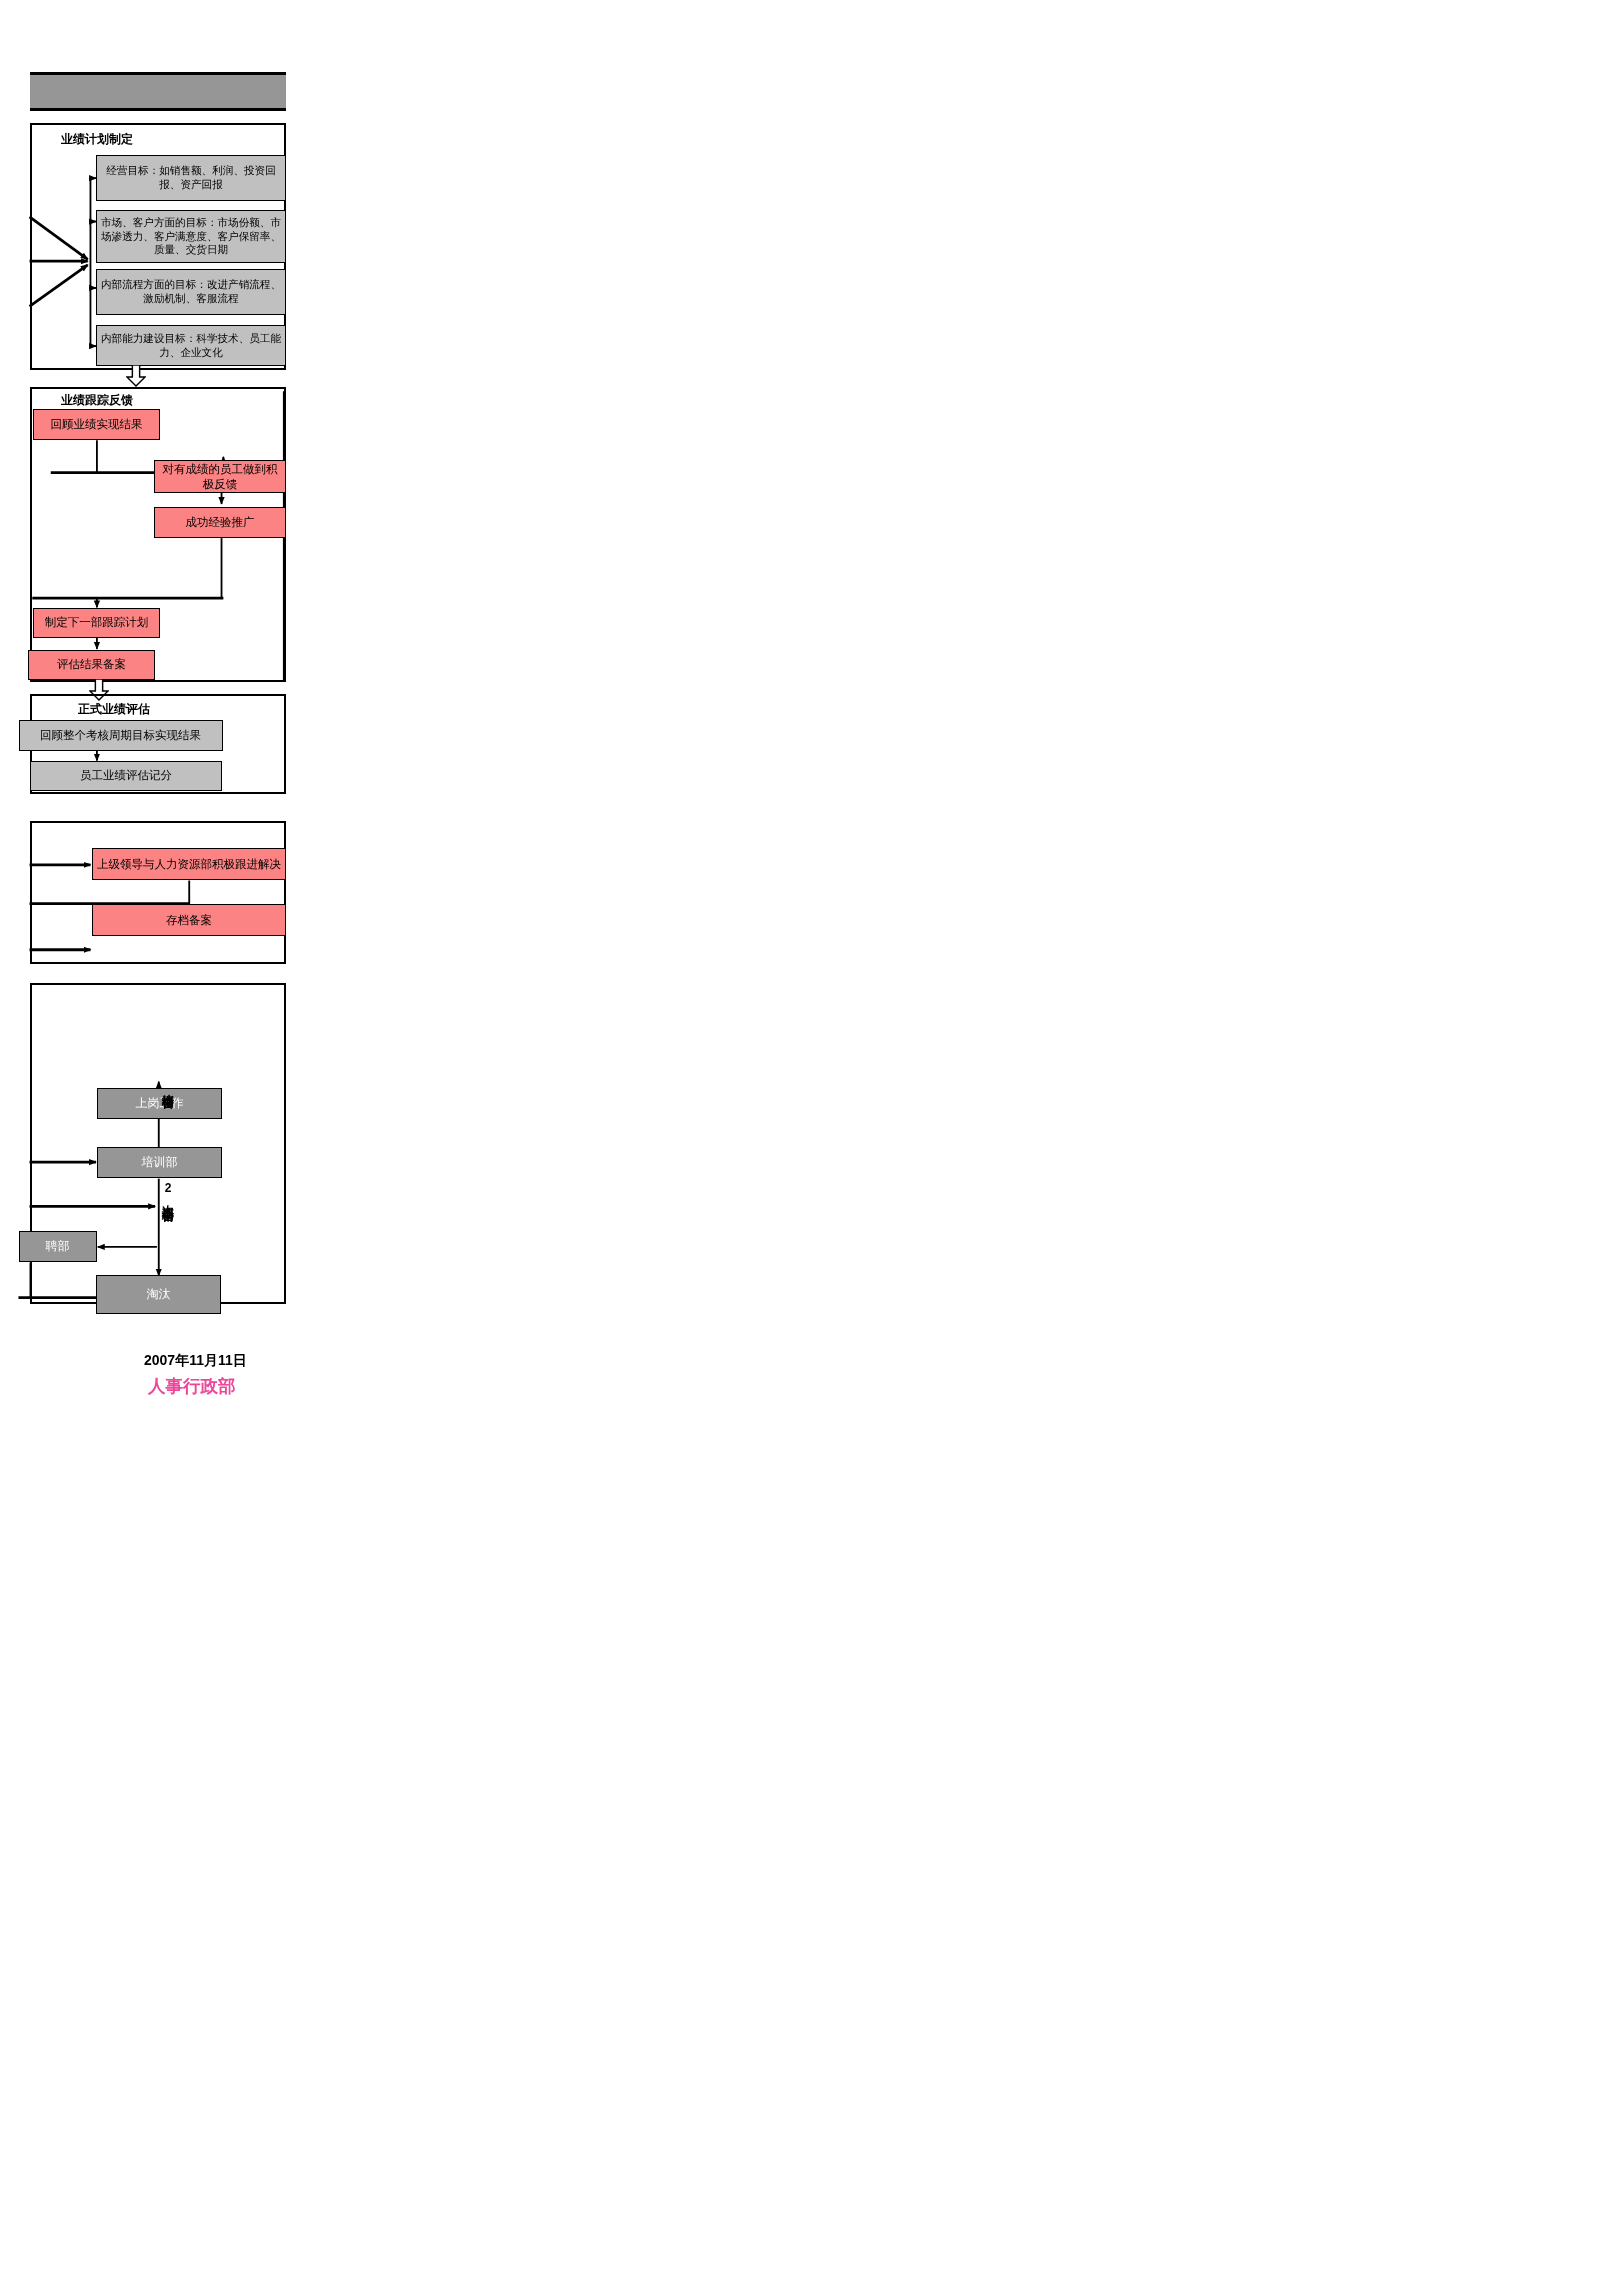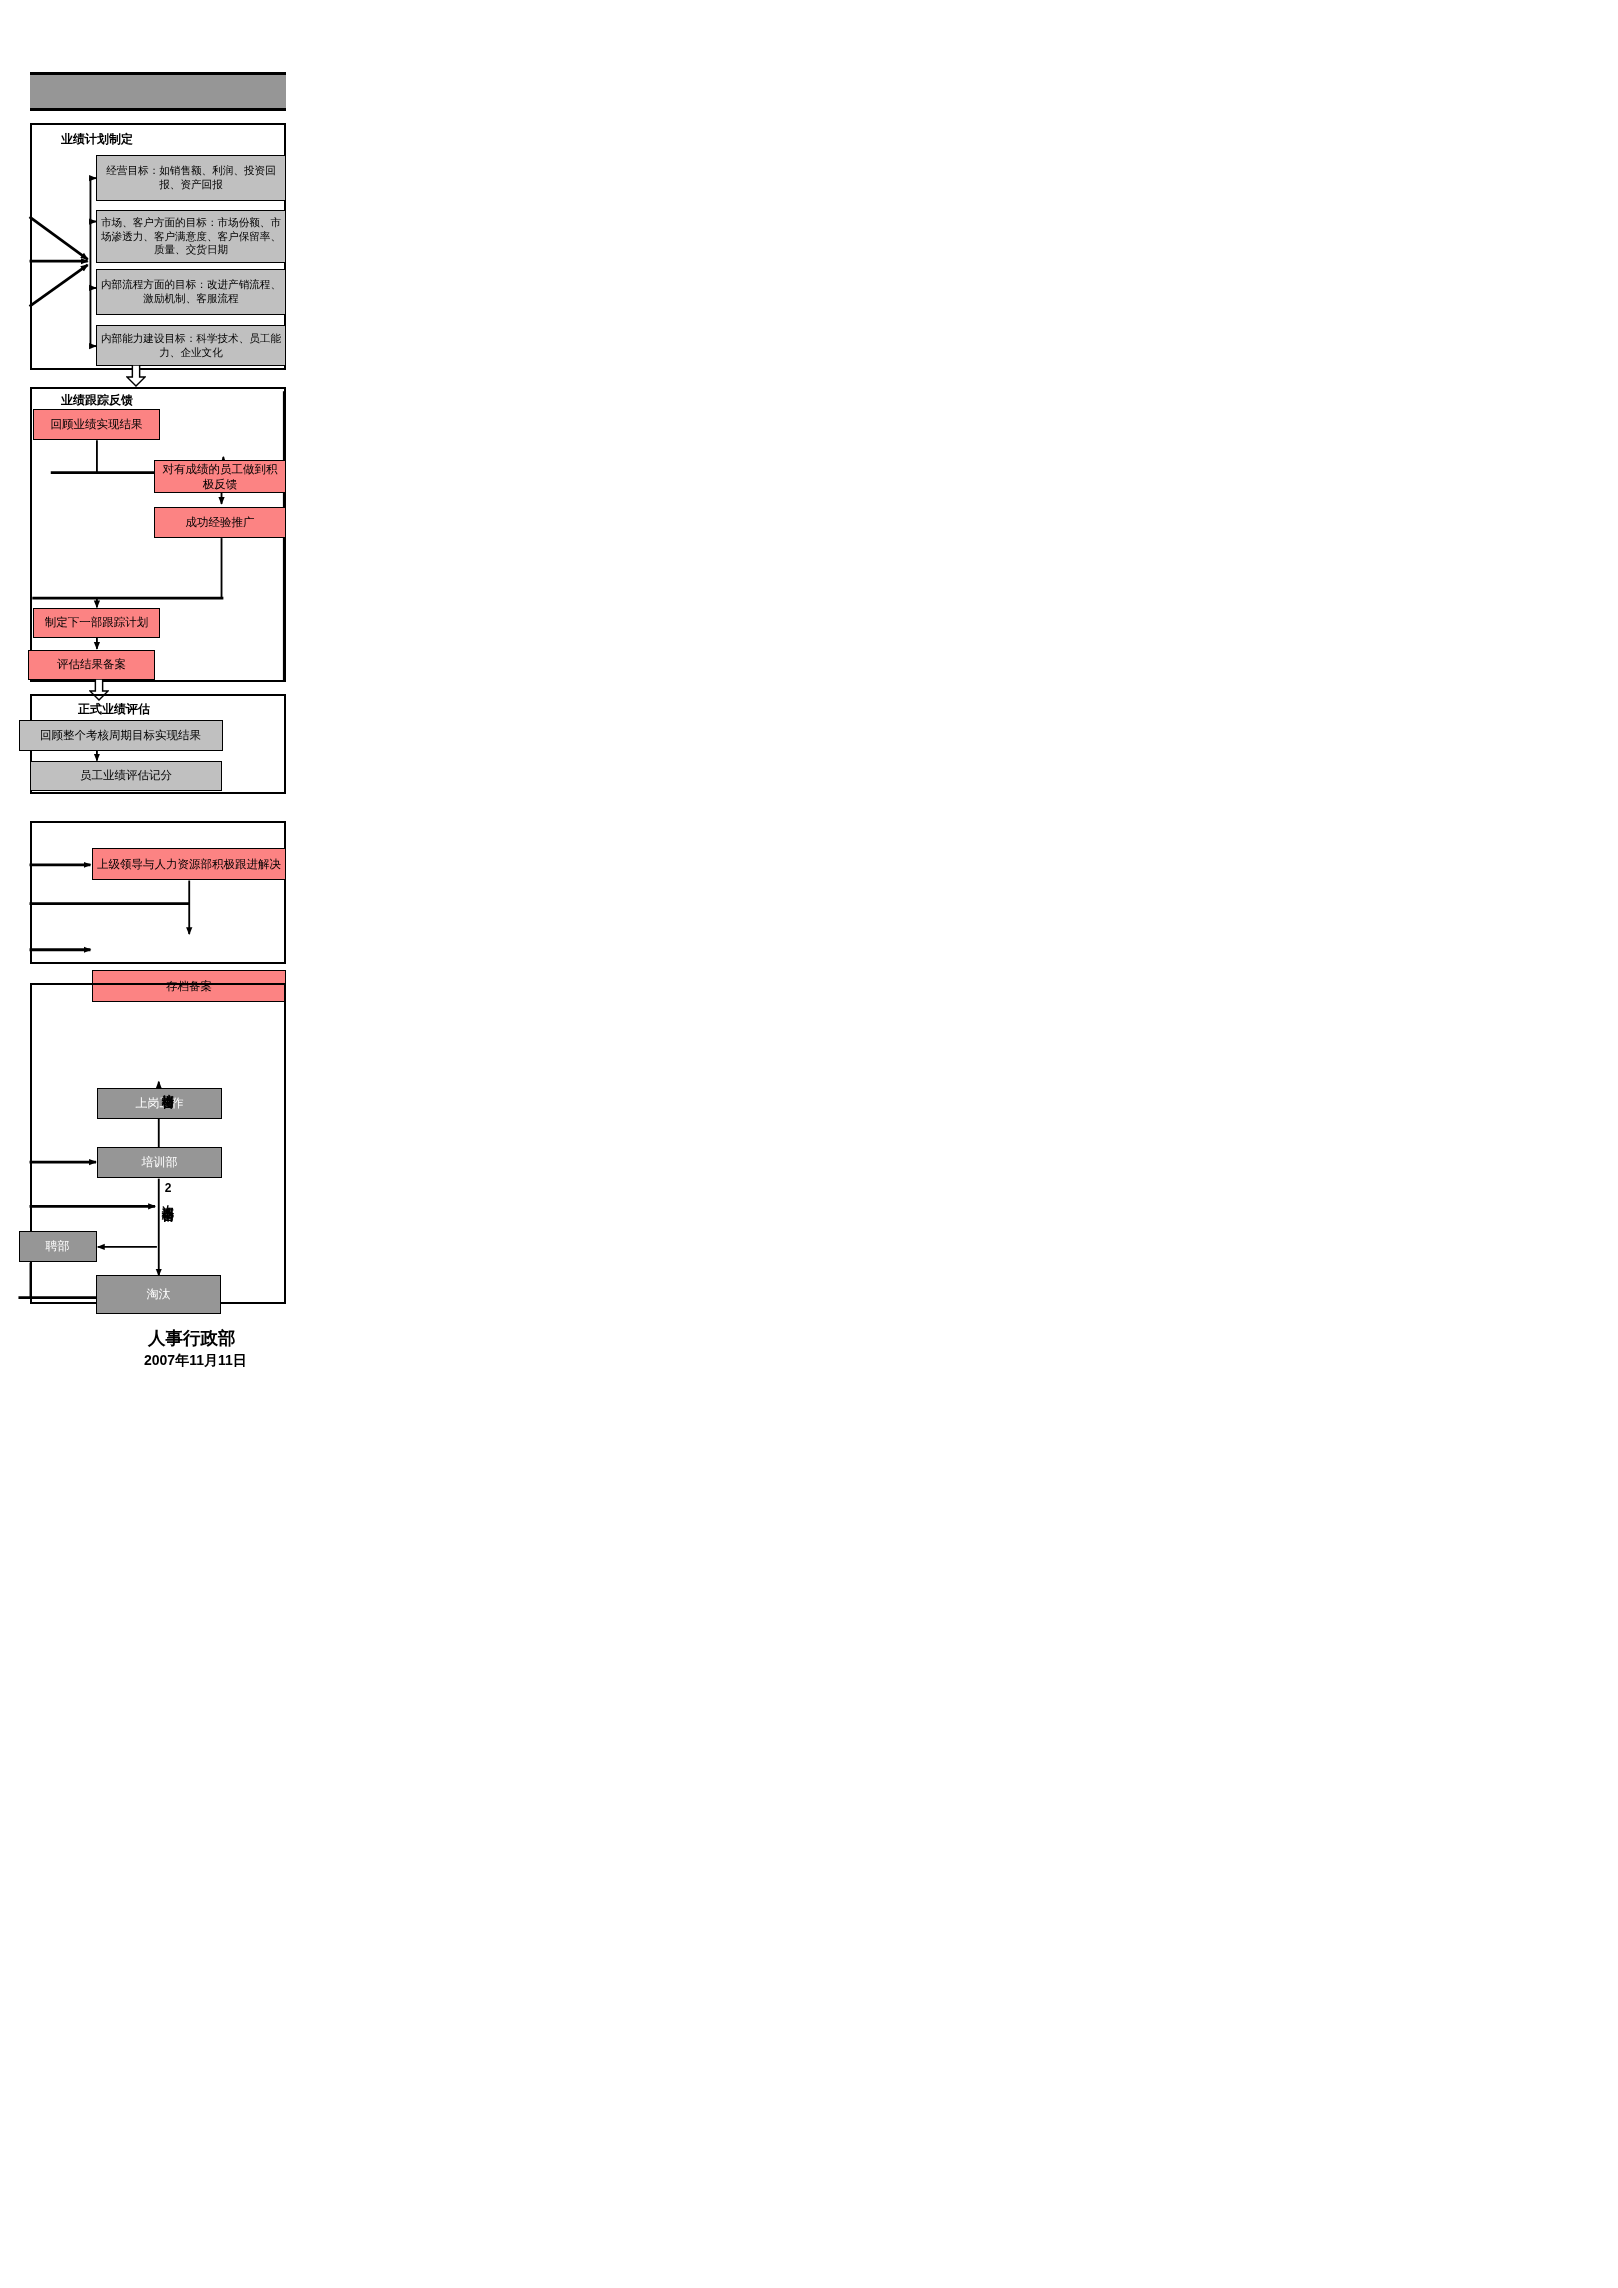--- a/index.html
+++ b/index.html
@@ -195,7 +195,7 @@
 
   <div class="box box-pink f12" style="left:92px; top:848px; width:194px; height:32px;">上级领导与人力资源部积极跟进解决</div>
 
-  <div class="box box-pink f12" style="left:92px; top:970px; width:194px; height:32px;">存档备案</div>
+  <div class="box box-pink f12" style="left:92px; top:904px; width:194px; height:32px;">存档备案</div>
 
   <div class="lane" style="left:30px; top:983px; width:256px; height:321px;"></div>
 

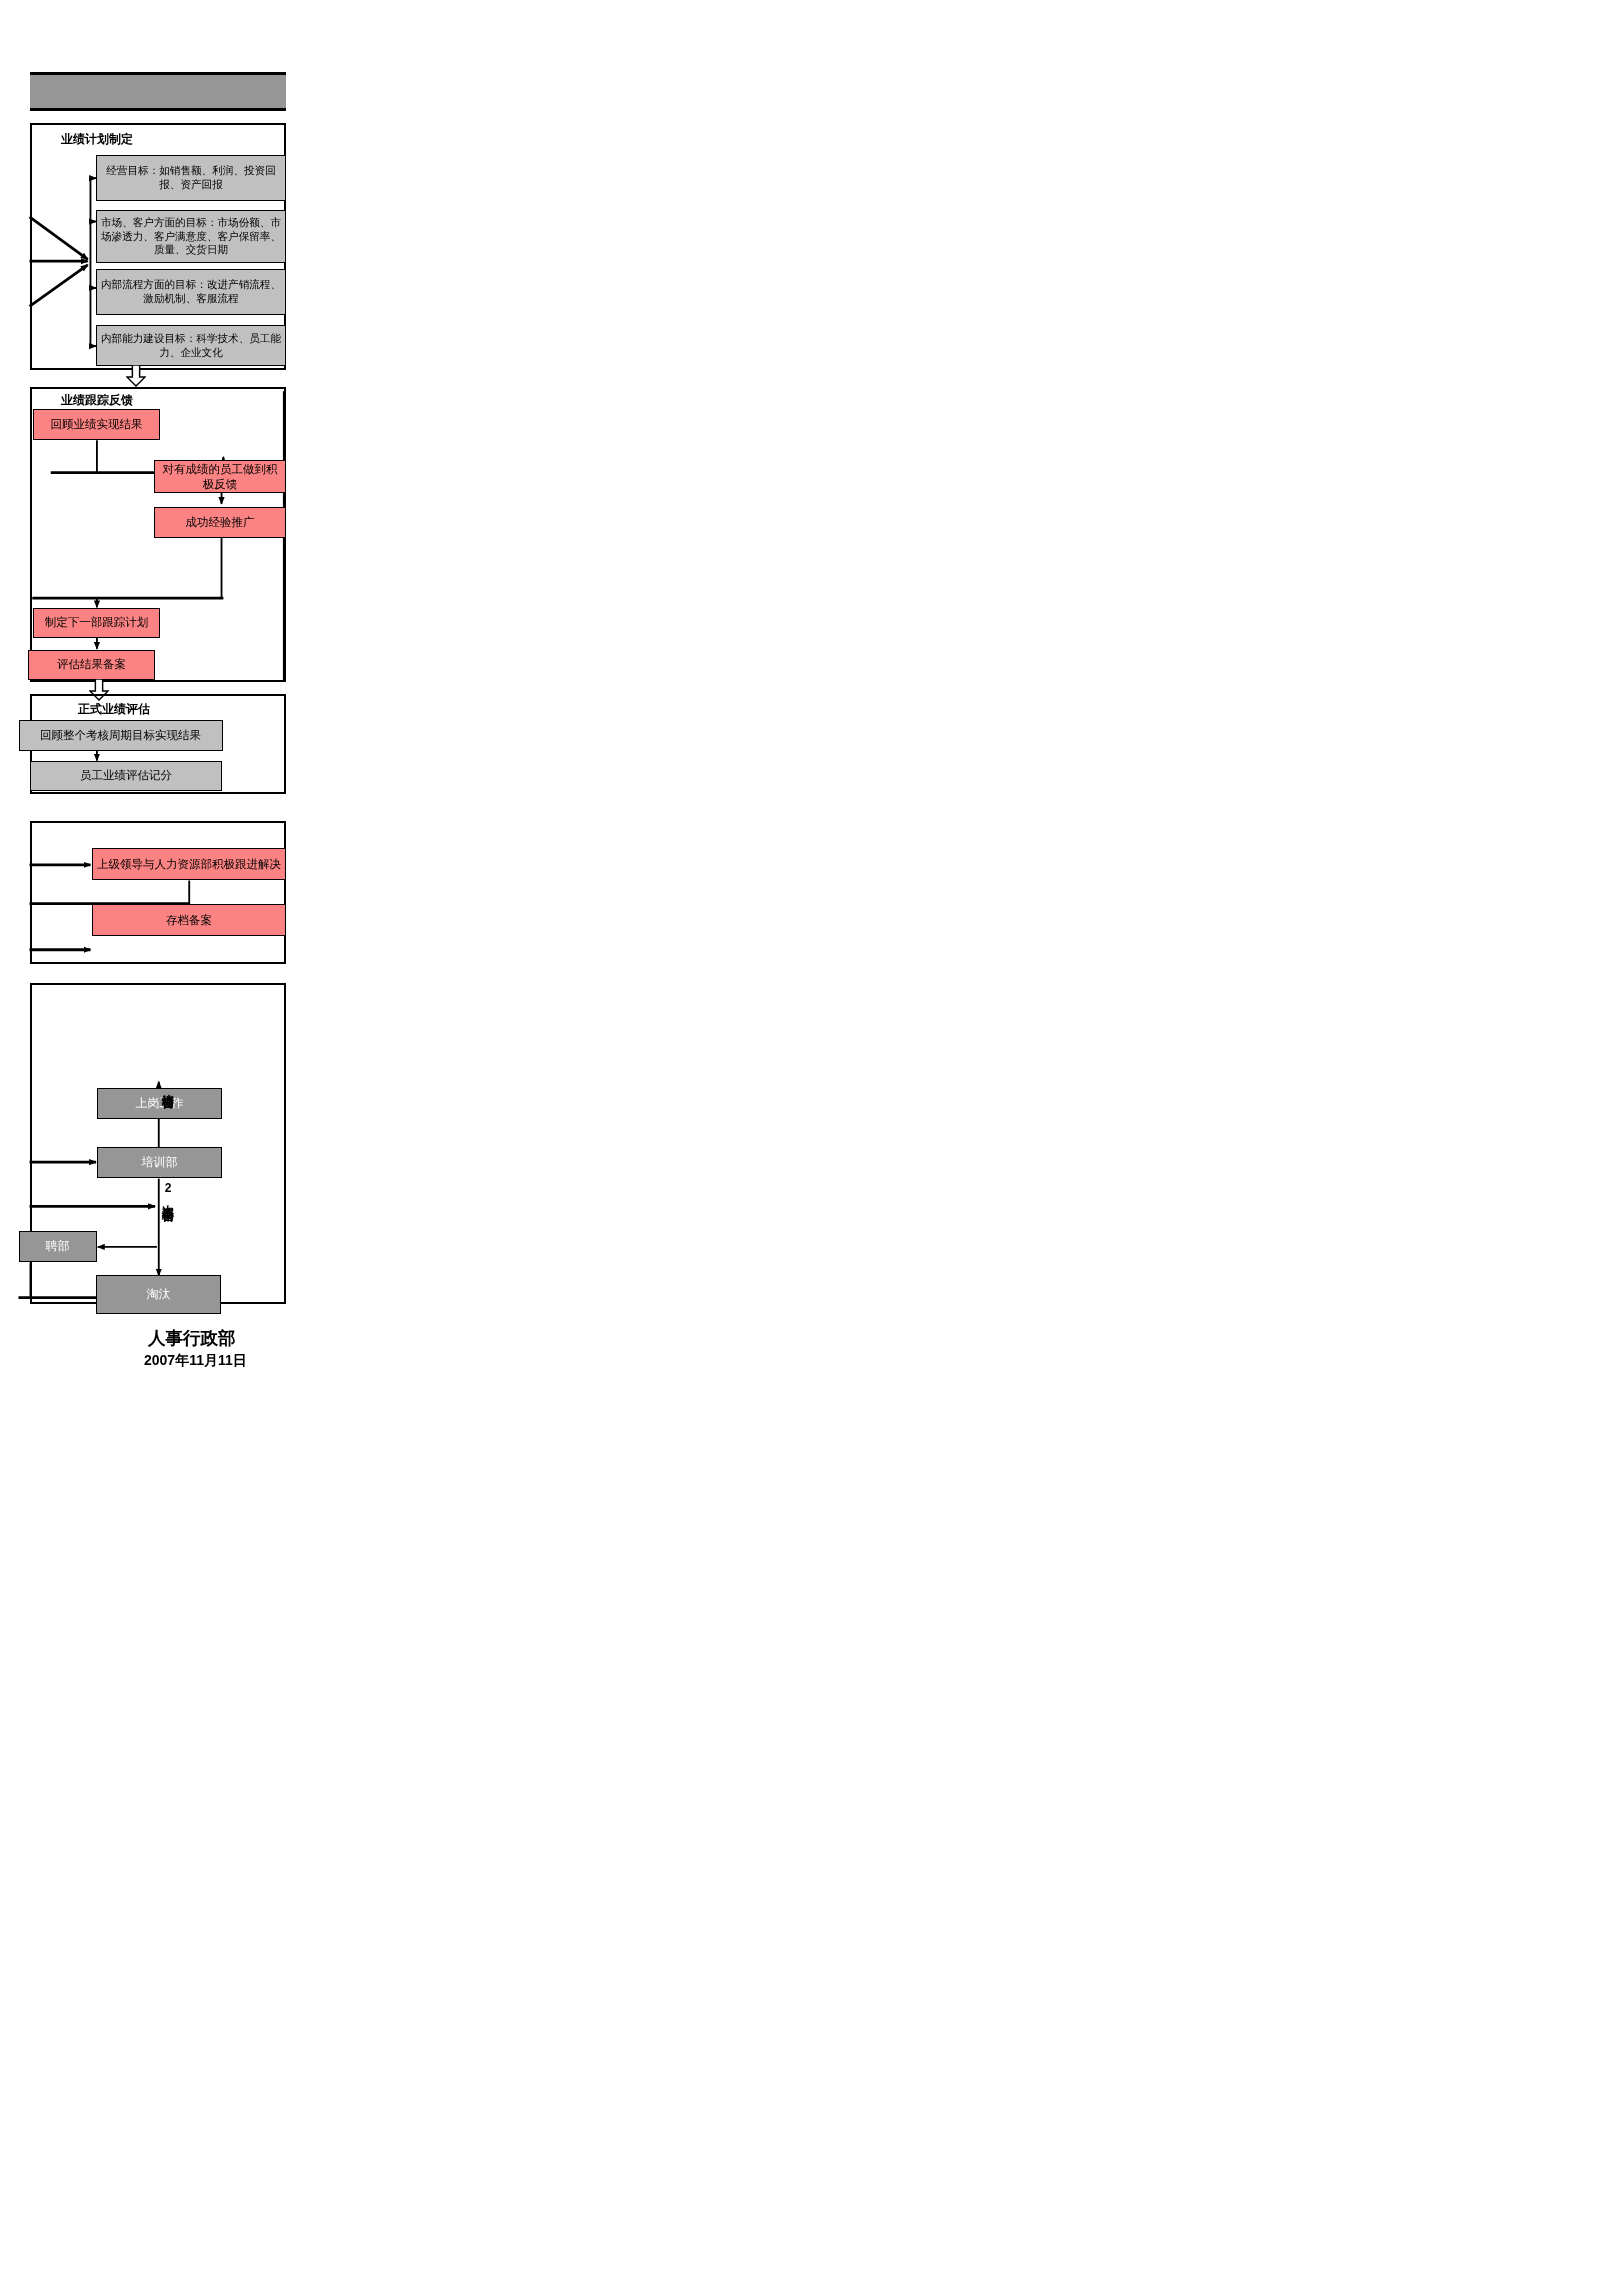--- a/index.html
+++ b/index.html
@@ -65,8 +65,9 @@
     position: absolute;
     font-weight: bold;
     font-size: 17.5px;
-    color: #000000;
-    white-space: nowrap;
+    color: #ec4899;
+    white-space: nowrap;
+    margin-top: 48px;
   }
   .footer-date {
     position: absolute;

